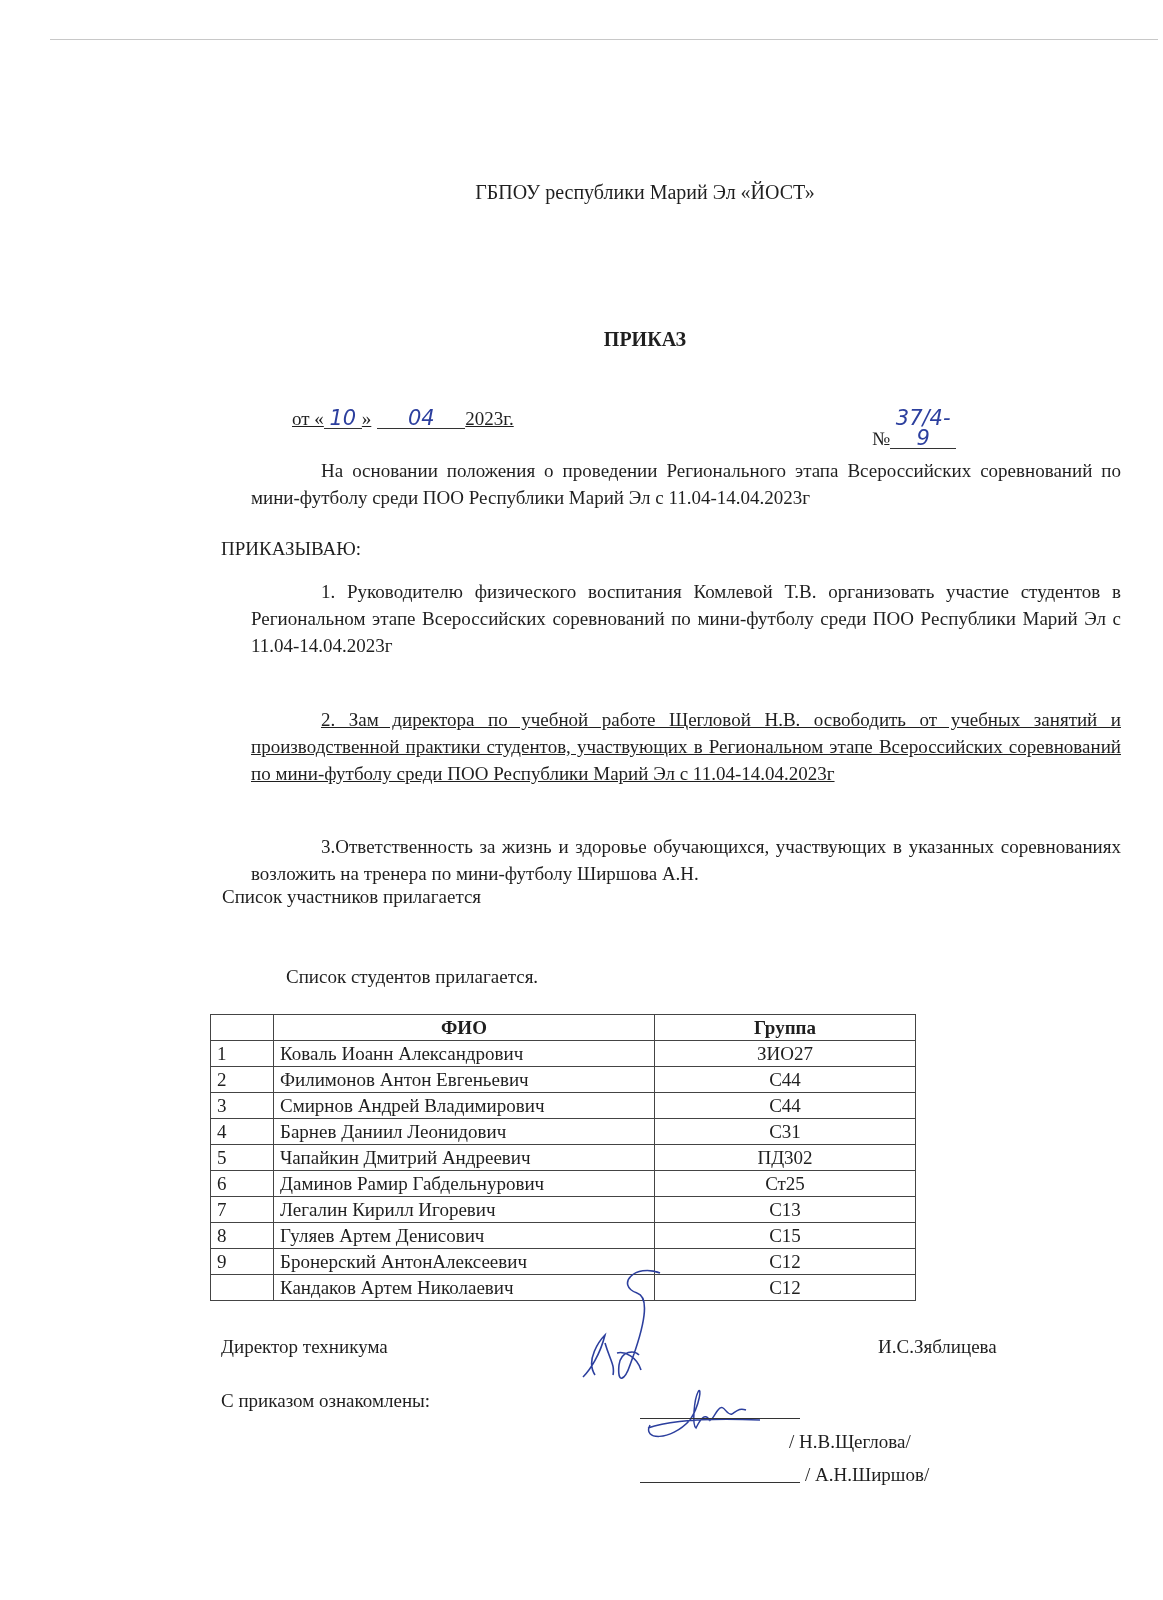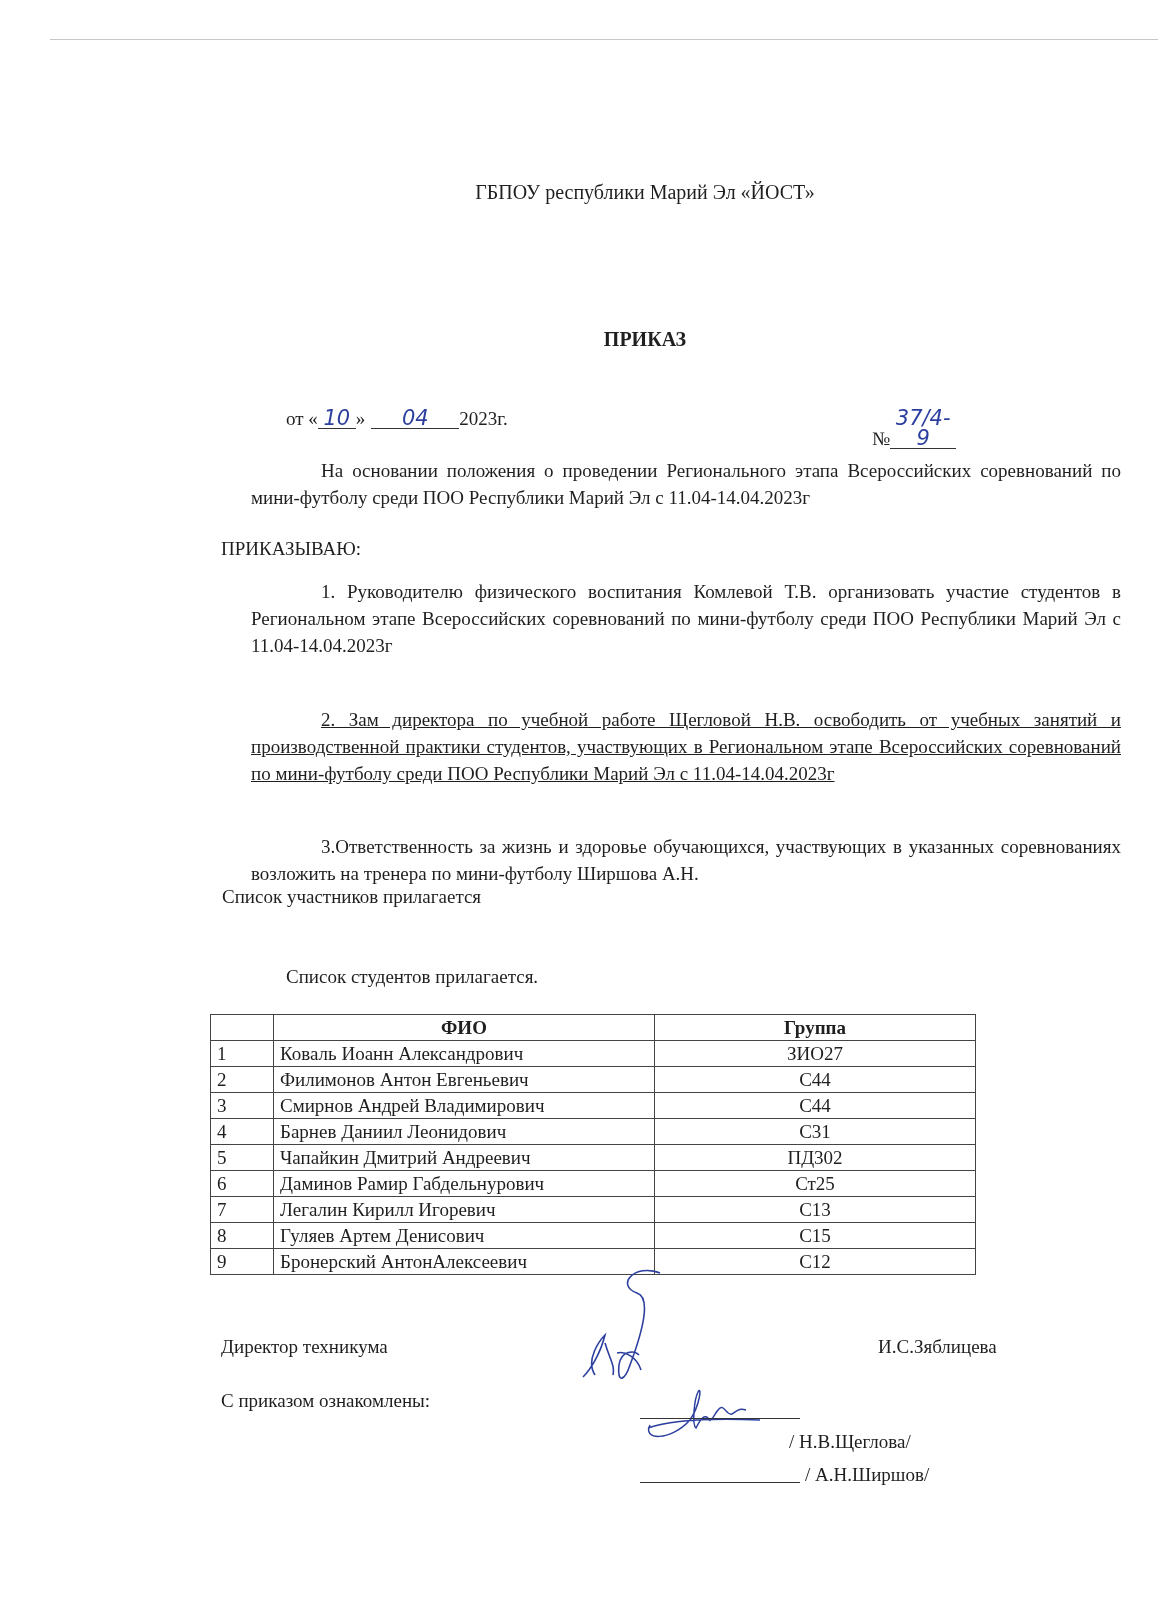--- a/index.html
+++ b/index.html
@@ -11,7 +11,7 @@
   .top-rule { left: 50px; top: 39px; width: 1108px; height: 1px; background: #c8c8c8; }
   .org { left: 0; width: 1290px; top: 181px; text-align: center; font-size: 20px; }
   .title { left: 0; width: 1290px; top: 328px; text-align: center; font-weight: bold; font-size: 20px; }
-  .date-line { left: 286px; top: 408px; font-size: 19px; }
+  .date-line { left: 292px; top: 408px; font-size: 19px; text-decoration: underline; }
   .hand { font-family: "DejaVu Sans", sans-serif; font-style: italic; color: #2c3f9e; font-size: 21px; }
   .uline { display: inline-block; border-bottom: 1px solid #333; text-align: center; line-height: 20px; }
   .num-line { left: 872px; top: 408px; }

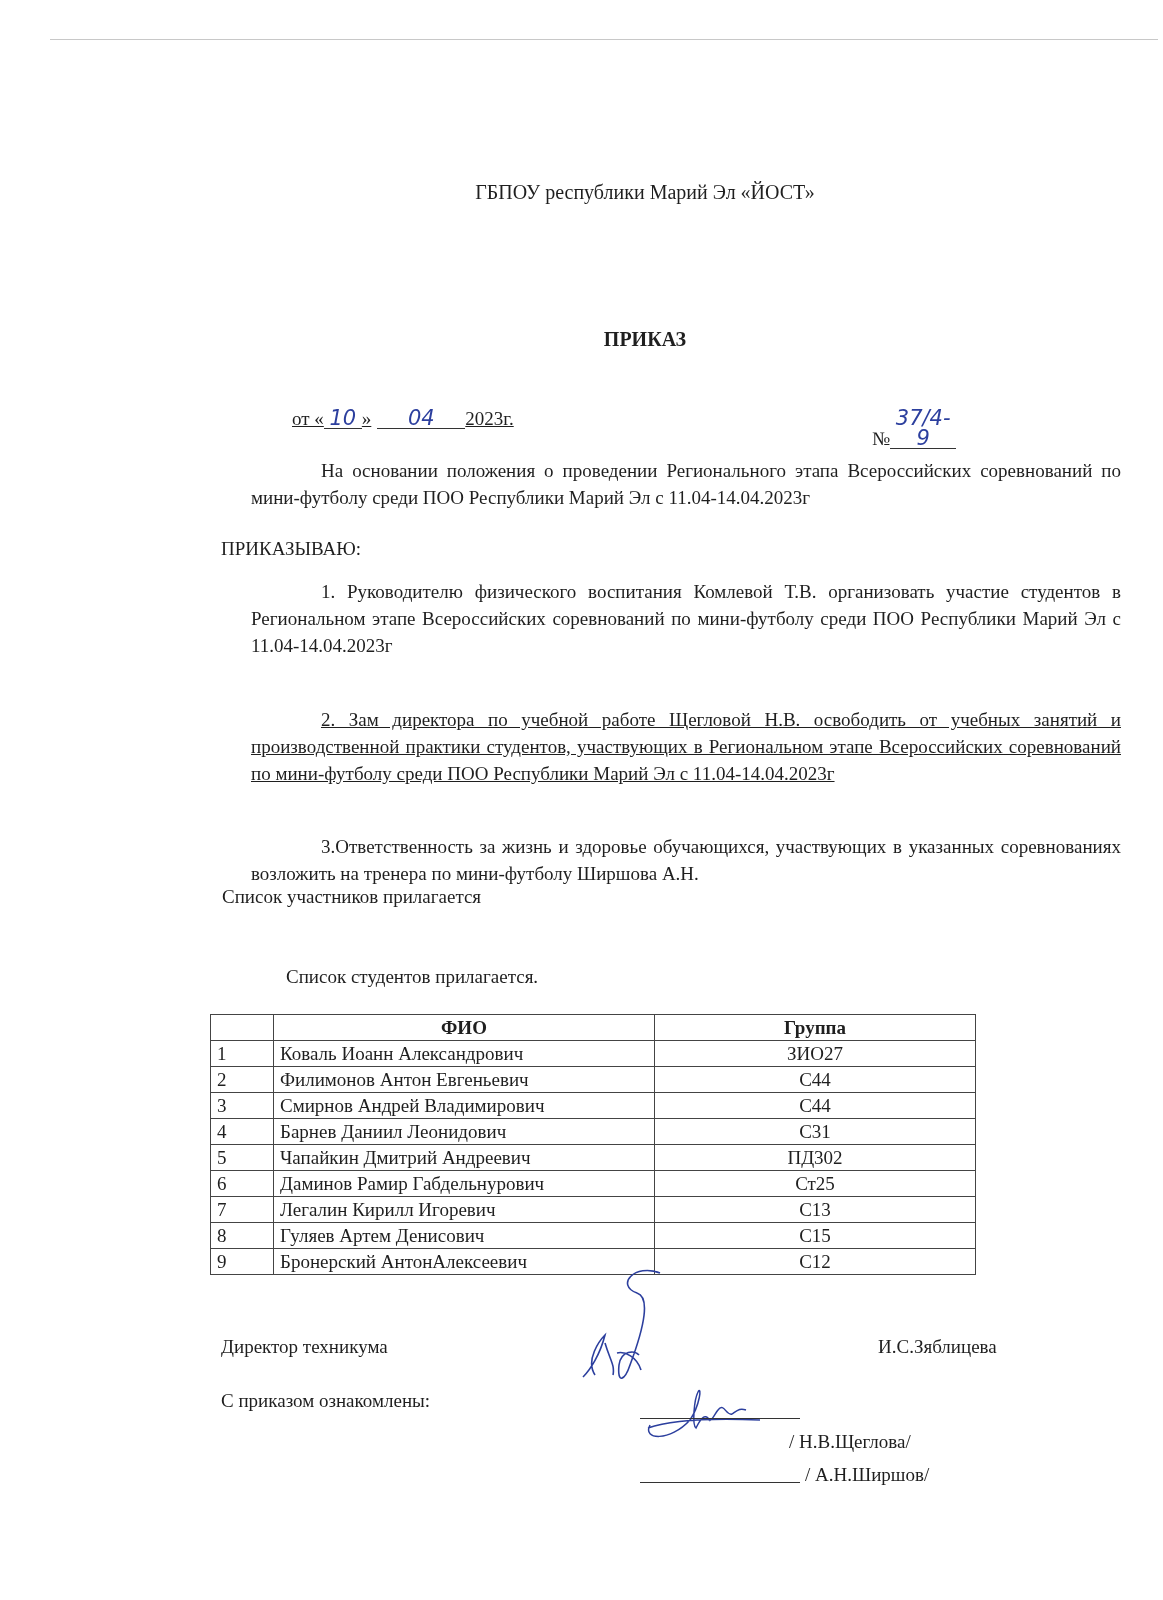--- a/index.html
+++ b/index.html
@@ -25,7 +25,7 @@
   .p3note { left: 222px; top: 886px; }
   .list-note { left: 286px; top: 966px; }
   table.students {
-    position: absolute; left: 210px; top: 1014px; width: 766px;
+    position: absolute; left: 210px; top: 1014px; width: 706px;
     border-collapse: collapse; font-size: 19px;
   }
   table.students td, table.students th {

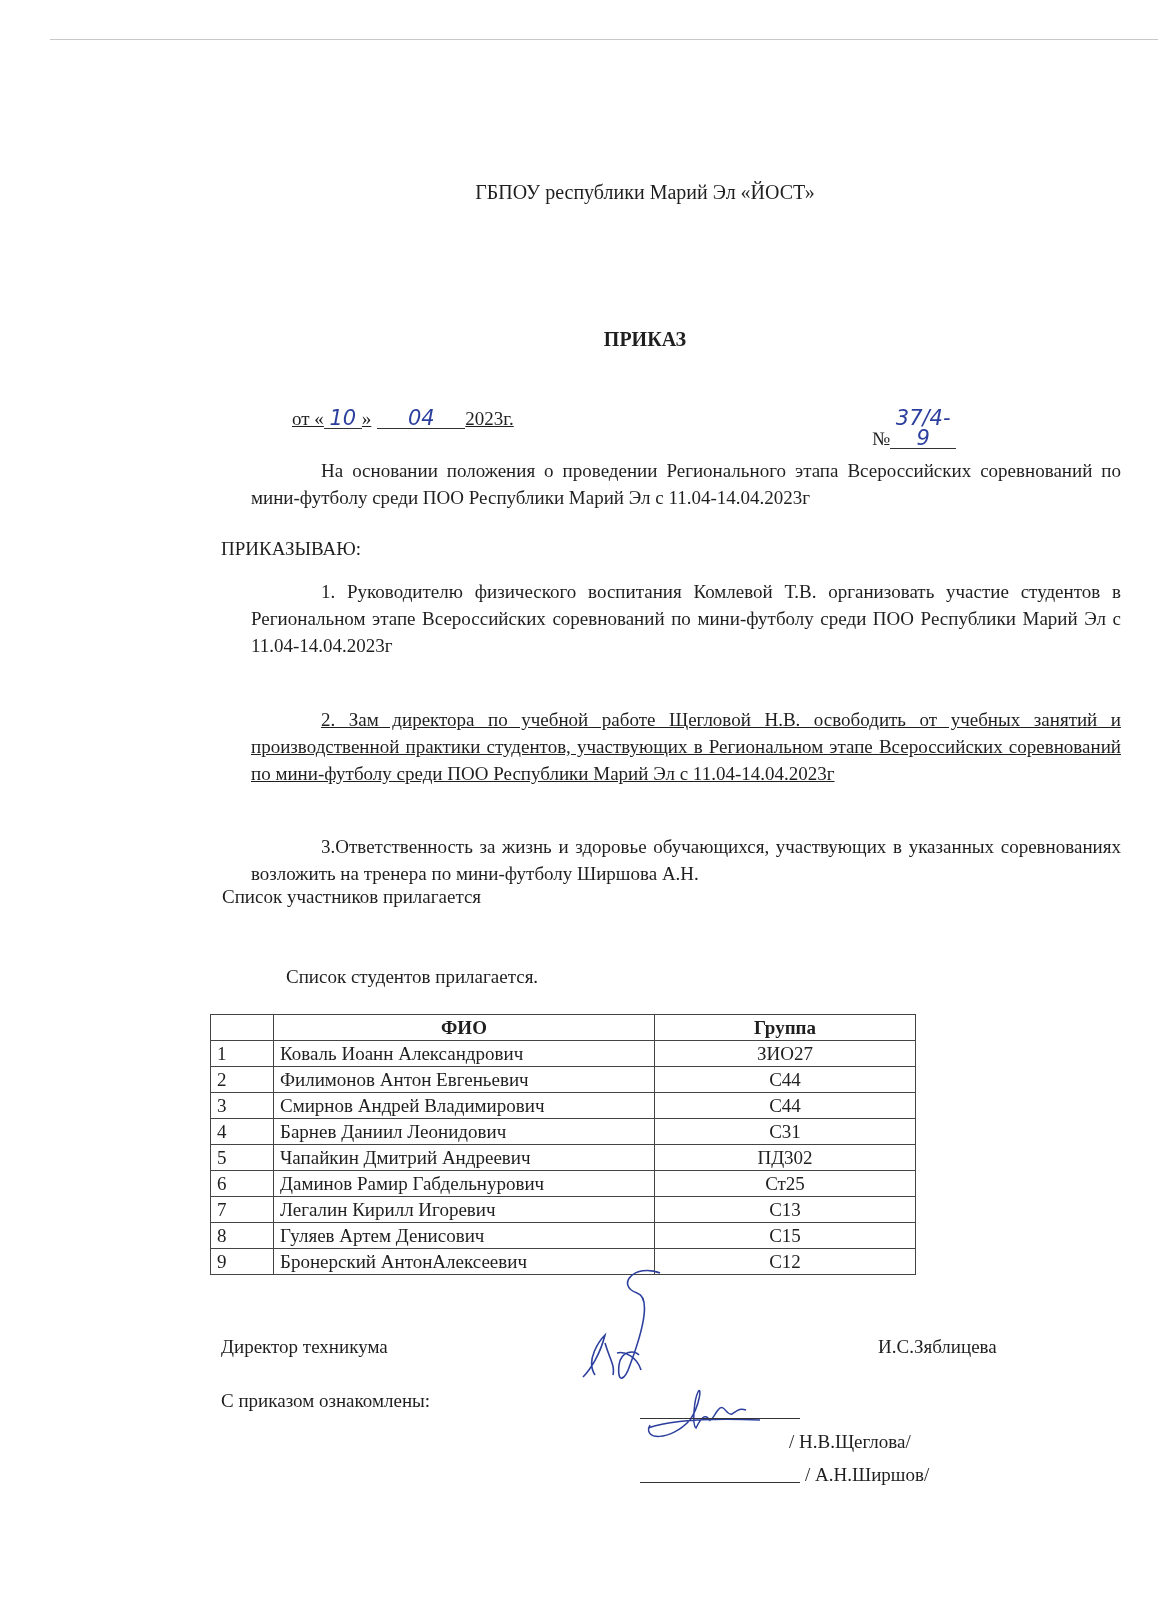--- a/index.html
+++ b/index.html
@@ -134,6 +134,11 @@
         <td class="fio">Бронерский АнтонАлексеевич</td>
         <td class="grp">С12</td>
       </tr>
+  <tr>
+        <td class="num"></td>
+        <td class="fio">Кандаков Артем Николаевич</td>
+        <td class="grp">С12</td>
+      </tr>
 </tbody>
   </table>
 

